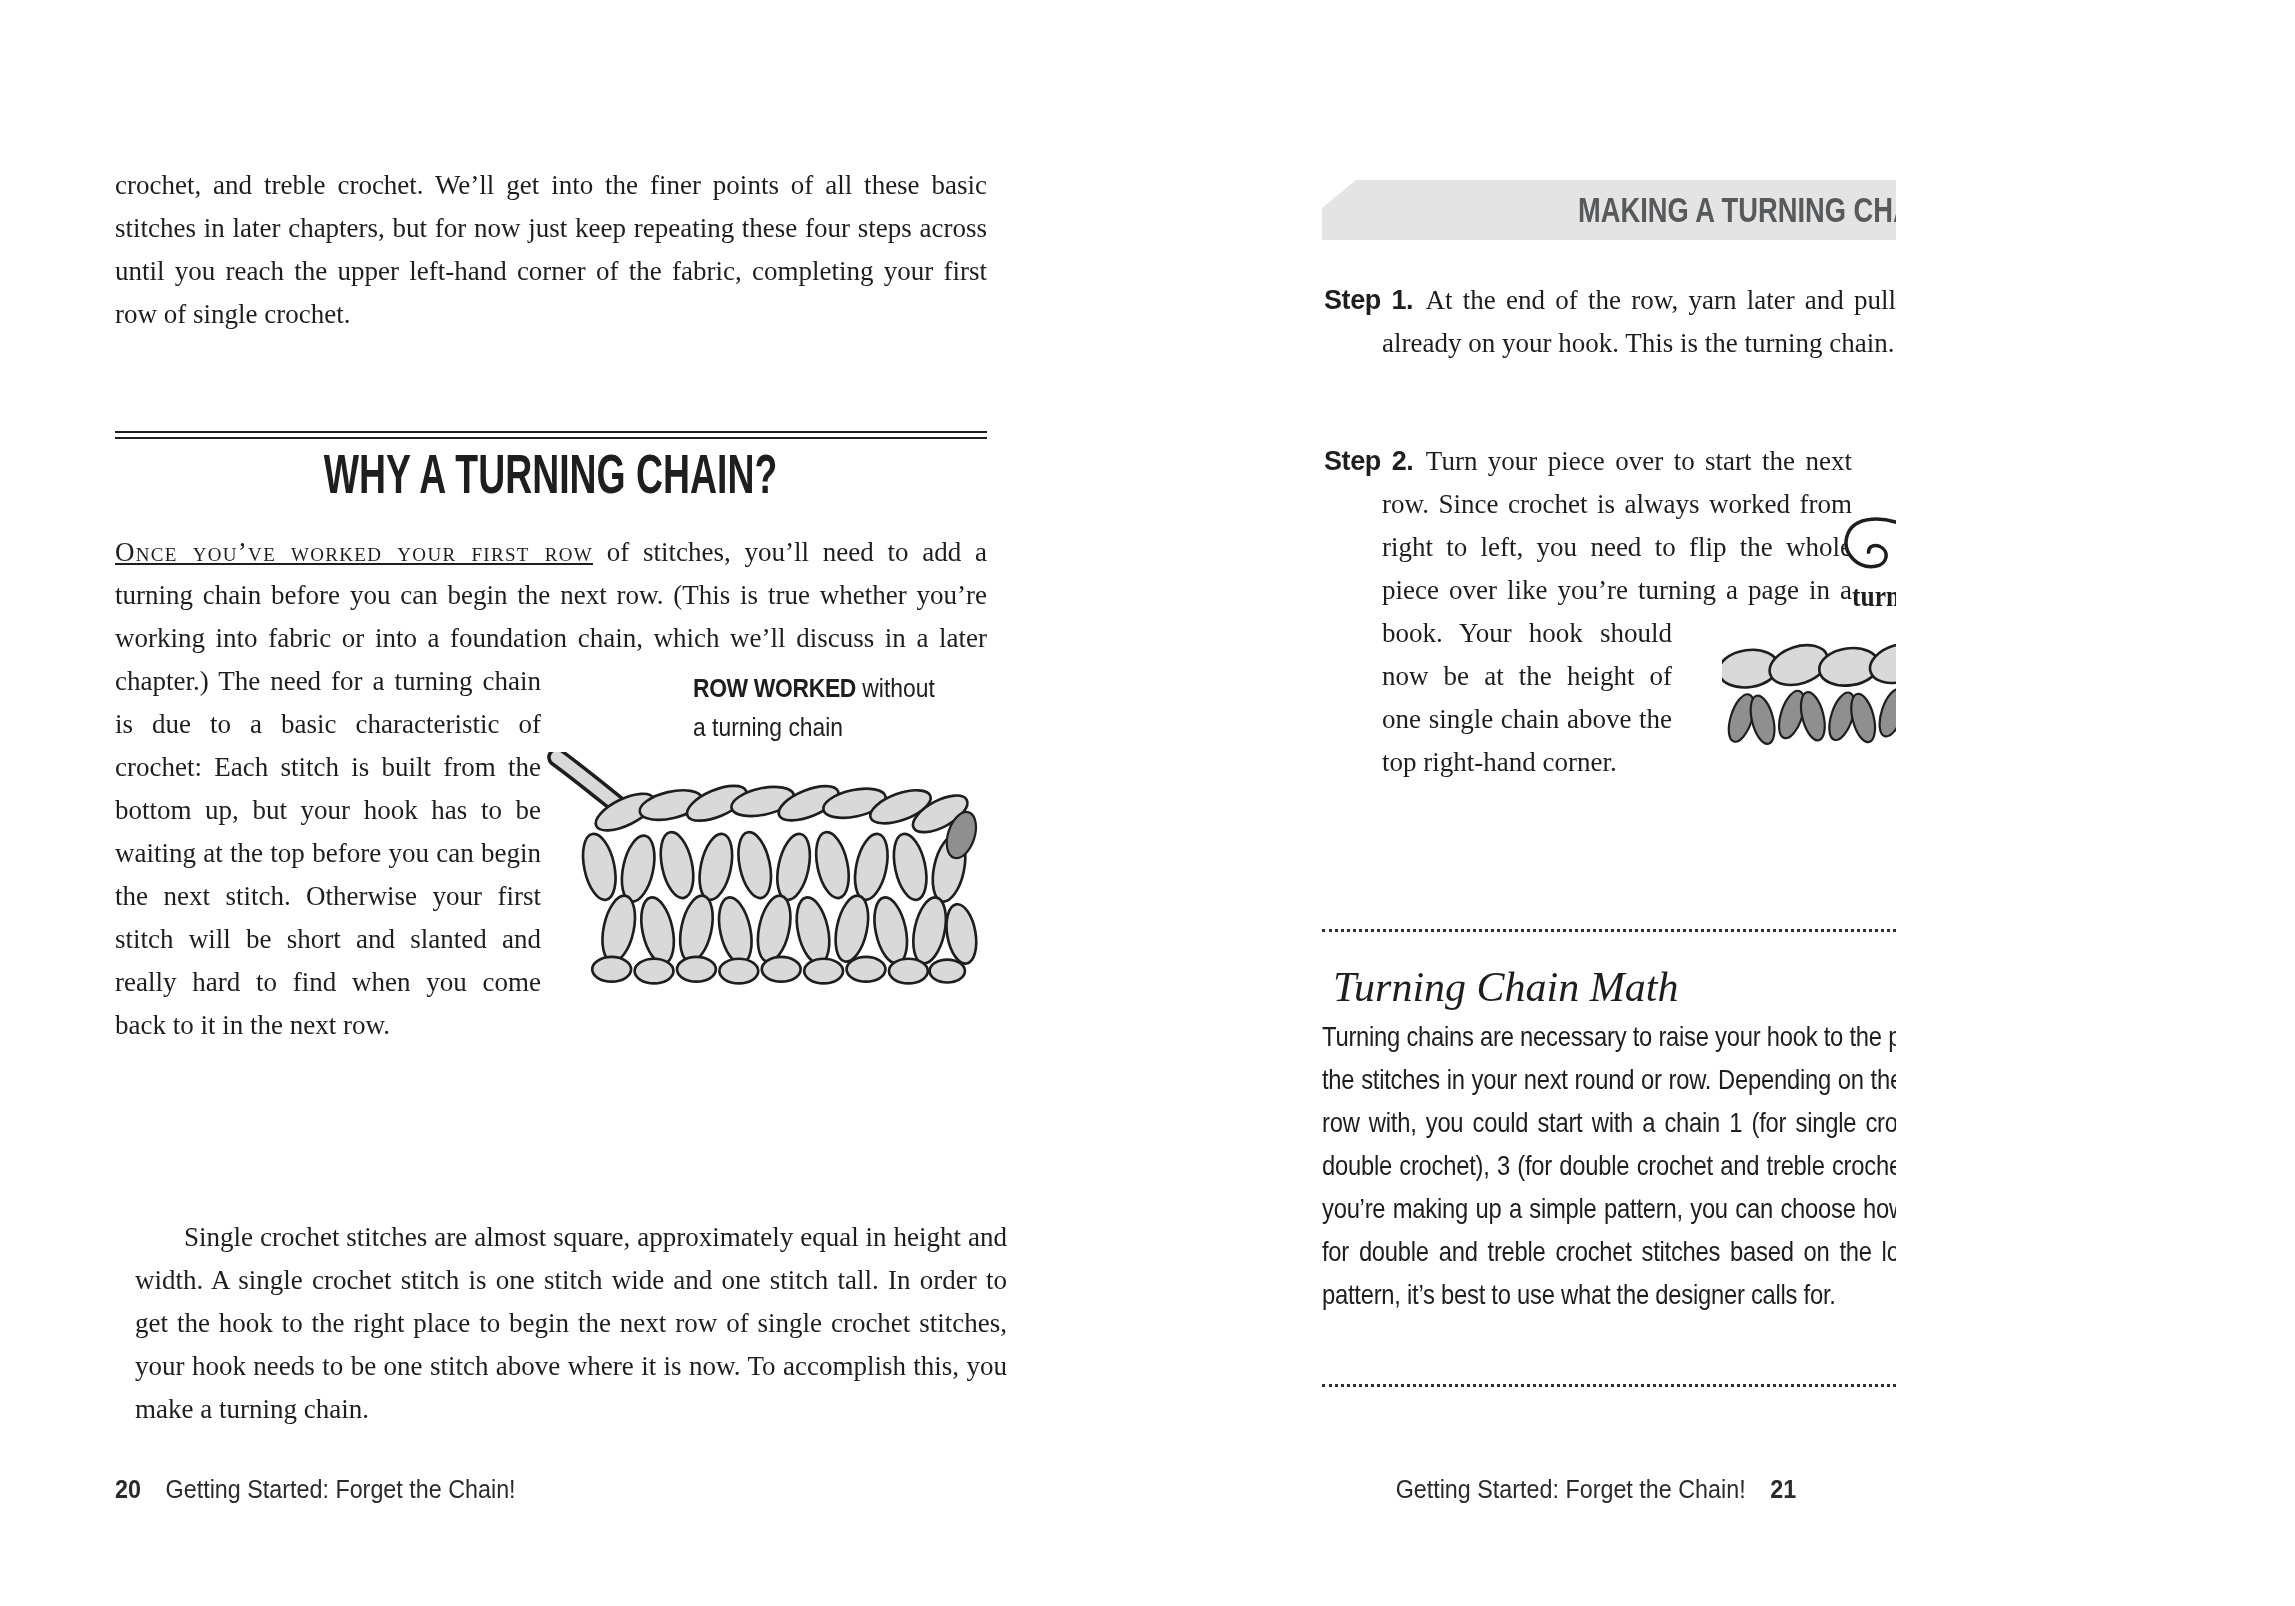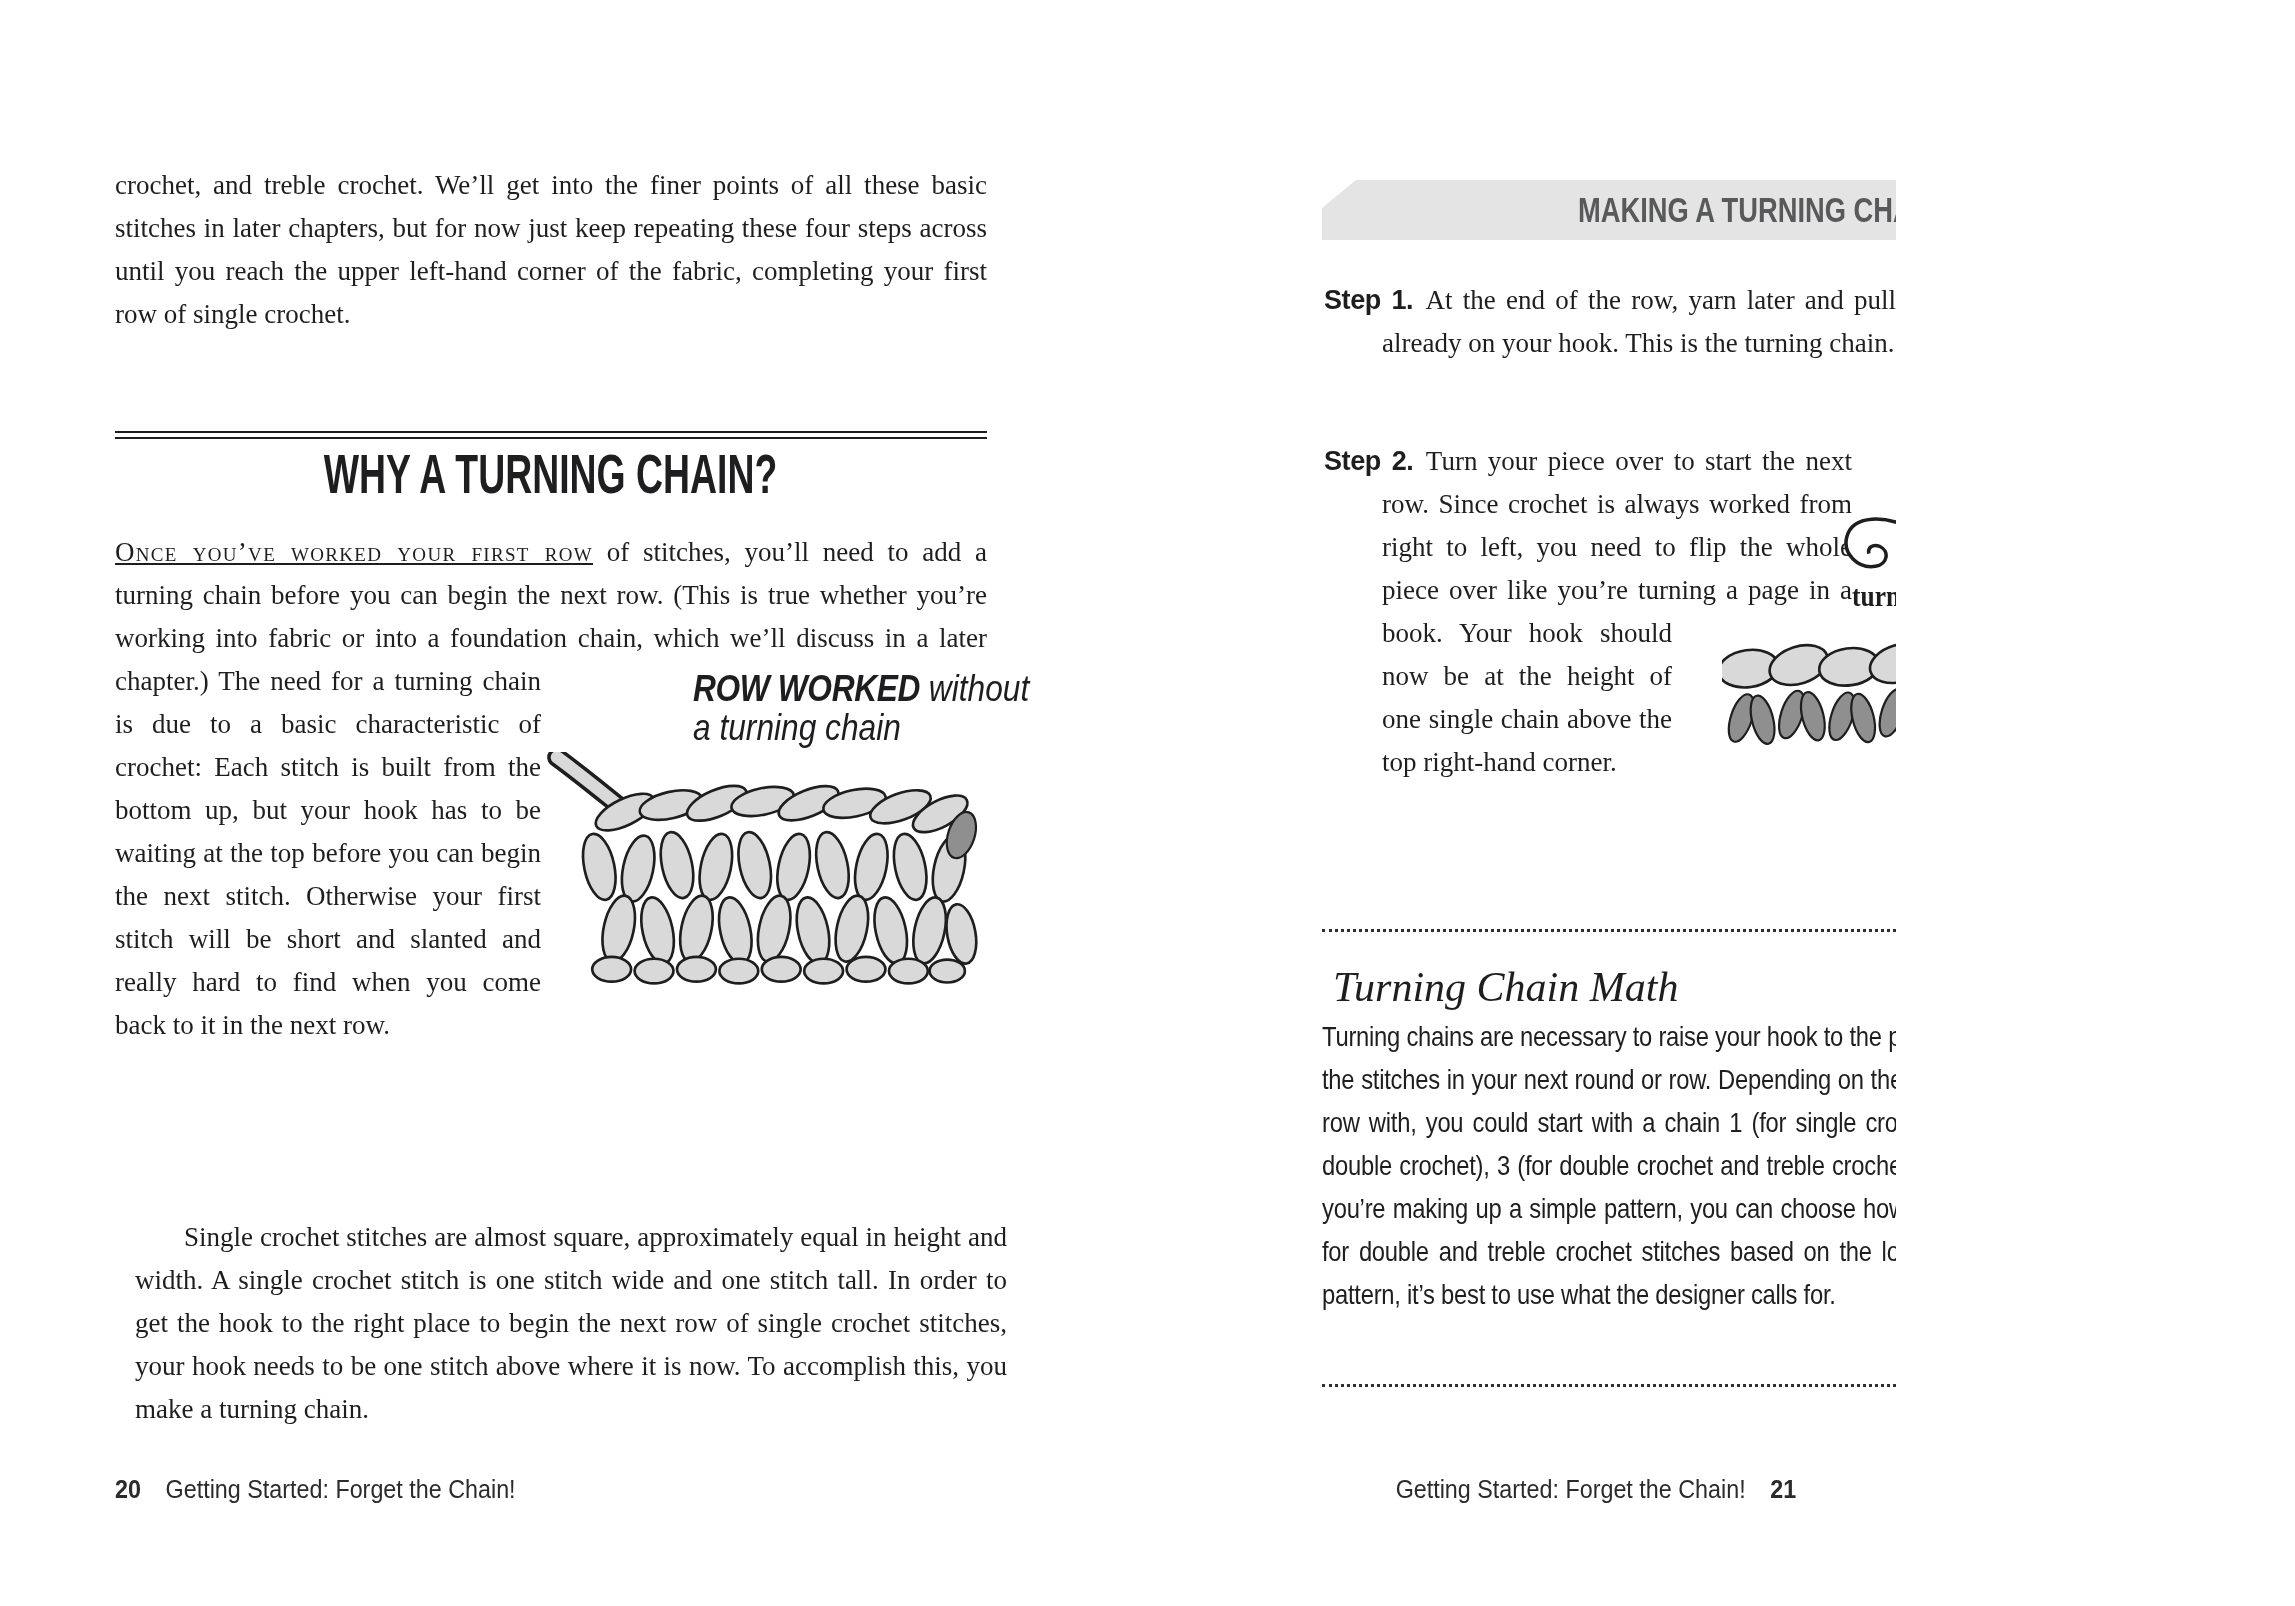--- a/index.html
+++ b/index.html
@@ -32,7 +32,7 @@
 
   .para2 { left:115px; top:531px; width:872px; }
   .fig-float { float:right; width:446px; height:328px; position:relative; }
-  .fig-caption { display:block; margin:8.8px 0 0 152px; font-size:36px; line-height:39px; font-weight:normal;font-style:italic; }
+  .fig-caption { display:block; margin:8.8px 0 0 152px; font-size:26px; line-height:39px; font-weight:normal; }
   .cap-line { display:block; white-space:nowrap; transform:scaleX(0.88); transform-origin:left center; }
   .fig-caption b { font-weight:bold; letter-spacing:-0.4px; }
   .swatch-svg { display:block; margin-top:5.3px; }

